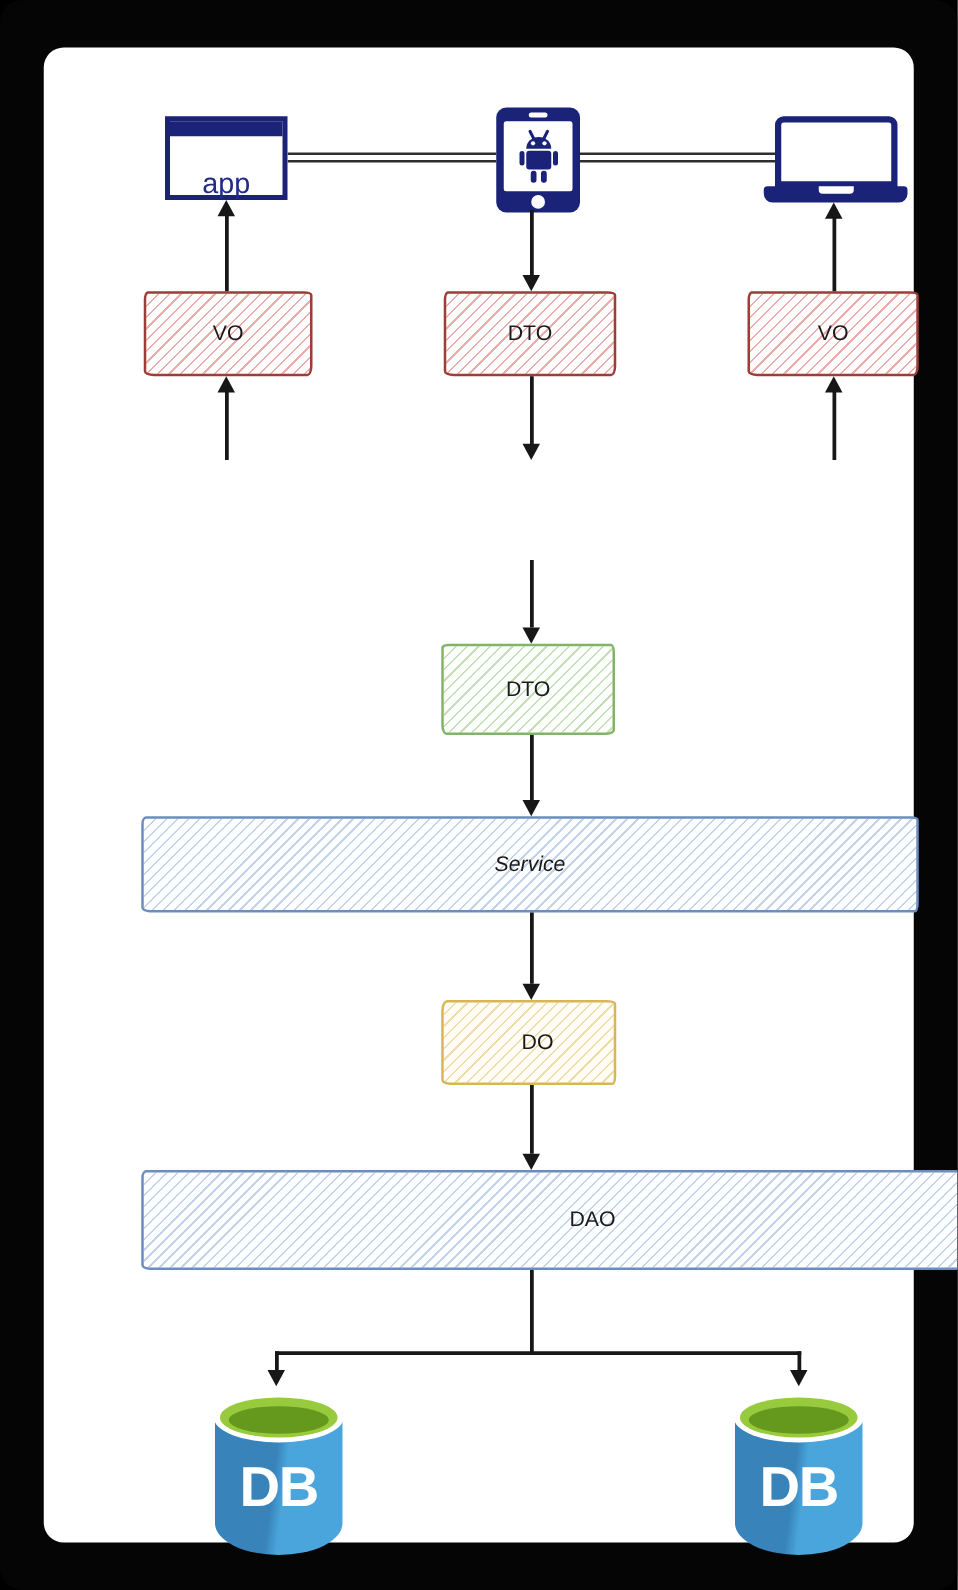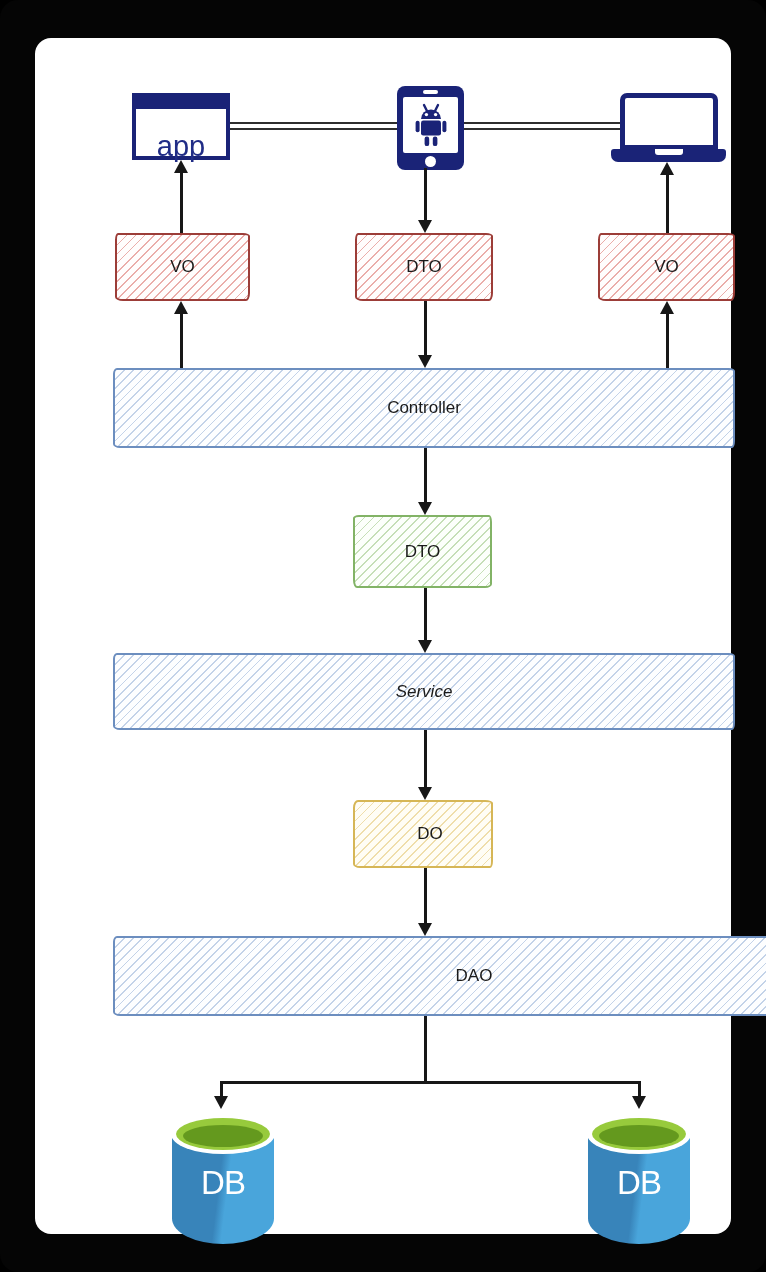--- a/index.html
+++ b/index.html
@@ -33,7 +33,7 @@
            border:4px solid #1a2377;background:#fff;}
   .browser-bar{position:absolute;left:0;top:0;right:0;height:12px;background:#1a2377;}
   .browser-body{position:absolute;left:0;top:12px;right:0;bottom:0;display:flex;align-items:center;justify-content:center;}
-  .app-label{color:#202c86;font-size:29px;line-height:1;margin-top:28px;}
+  .app-label{color:#202c86;font-size:23px;line-height:1;margin-top:28px;}
 
   .phone{position:absolute;left:362px;top:48px;width:67px;height:84px;background:#1a2377;border-radius:8px;}
   .phone-screen{position:absolute;left:6px;right:6px;top:11px;bottom:17px;background:#fff;border-radius:2px;

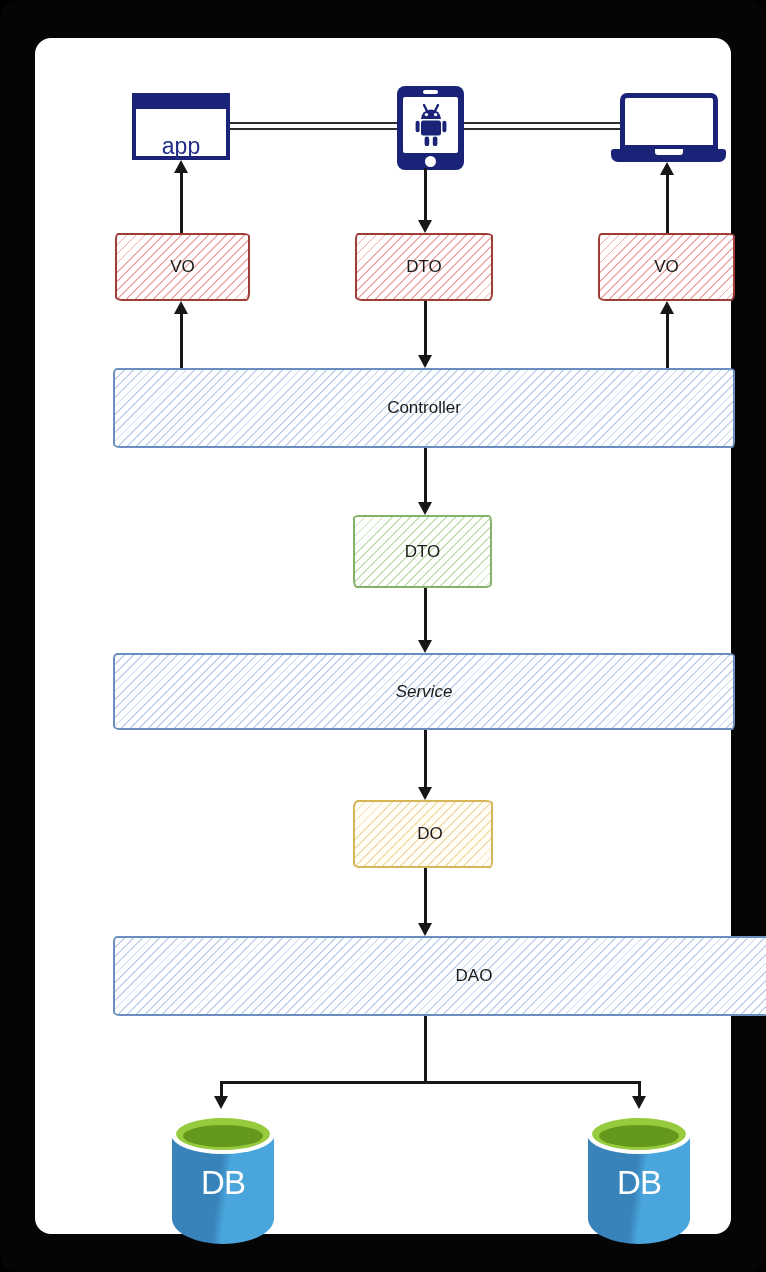--- a/index.html
+++ b/index.html
@@ -111,9 +111,6 @@
       <span>VO</span>
     </div>
 
-    <div class="node hatch-blue" style="left:78px;top:330px;width:622px;height:80px;">
-      <span>Controller</span>
-    </div>
     <div class="node hatch-green" style="left:318px;top:477px;width:139px;height:73px;">
       <span>DTO</span>
     </div>

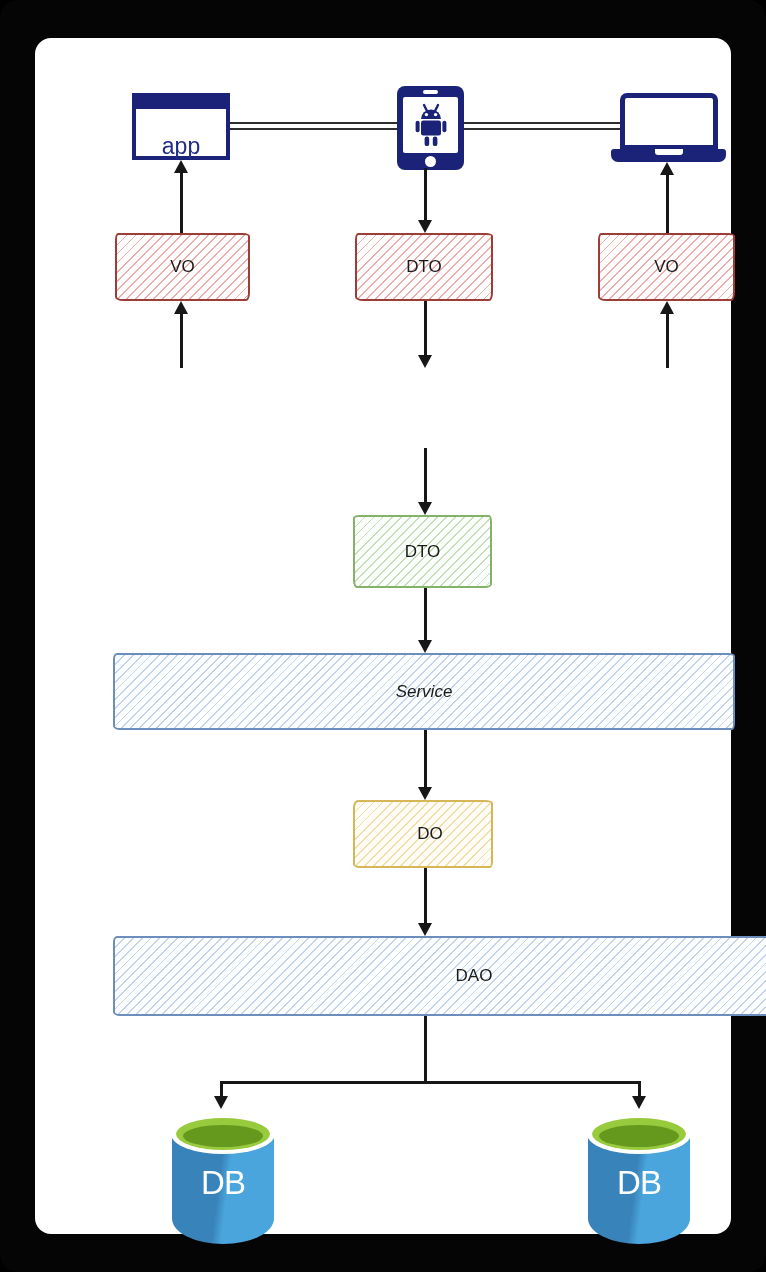--- a/index.html
+++ b/index.html
@@ -55,7 +55,7 @@
   .db-top{position:absolute;left:5px;top:4px;width:94px;height:32px;background:#97ca3c;border-radius:50%;}
   .db-top-inner{position:absolute;left:12px;top:11px;width:80px;height:22px;background:#64991e;border-radius:50%;}
   .db-label{position:absolute;left:0;right:0;top:50px;text-align:center;color:#fff;
-            font-weight:normal;font-size:33px;letter-spacing:-1px;}
+            font-weight:bold;font-size:45px;letter-spacing:-1px;}
 </style>
 </head>
 <body>

